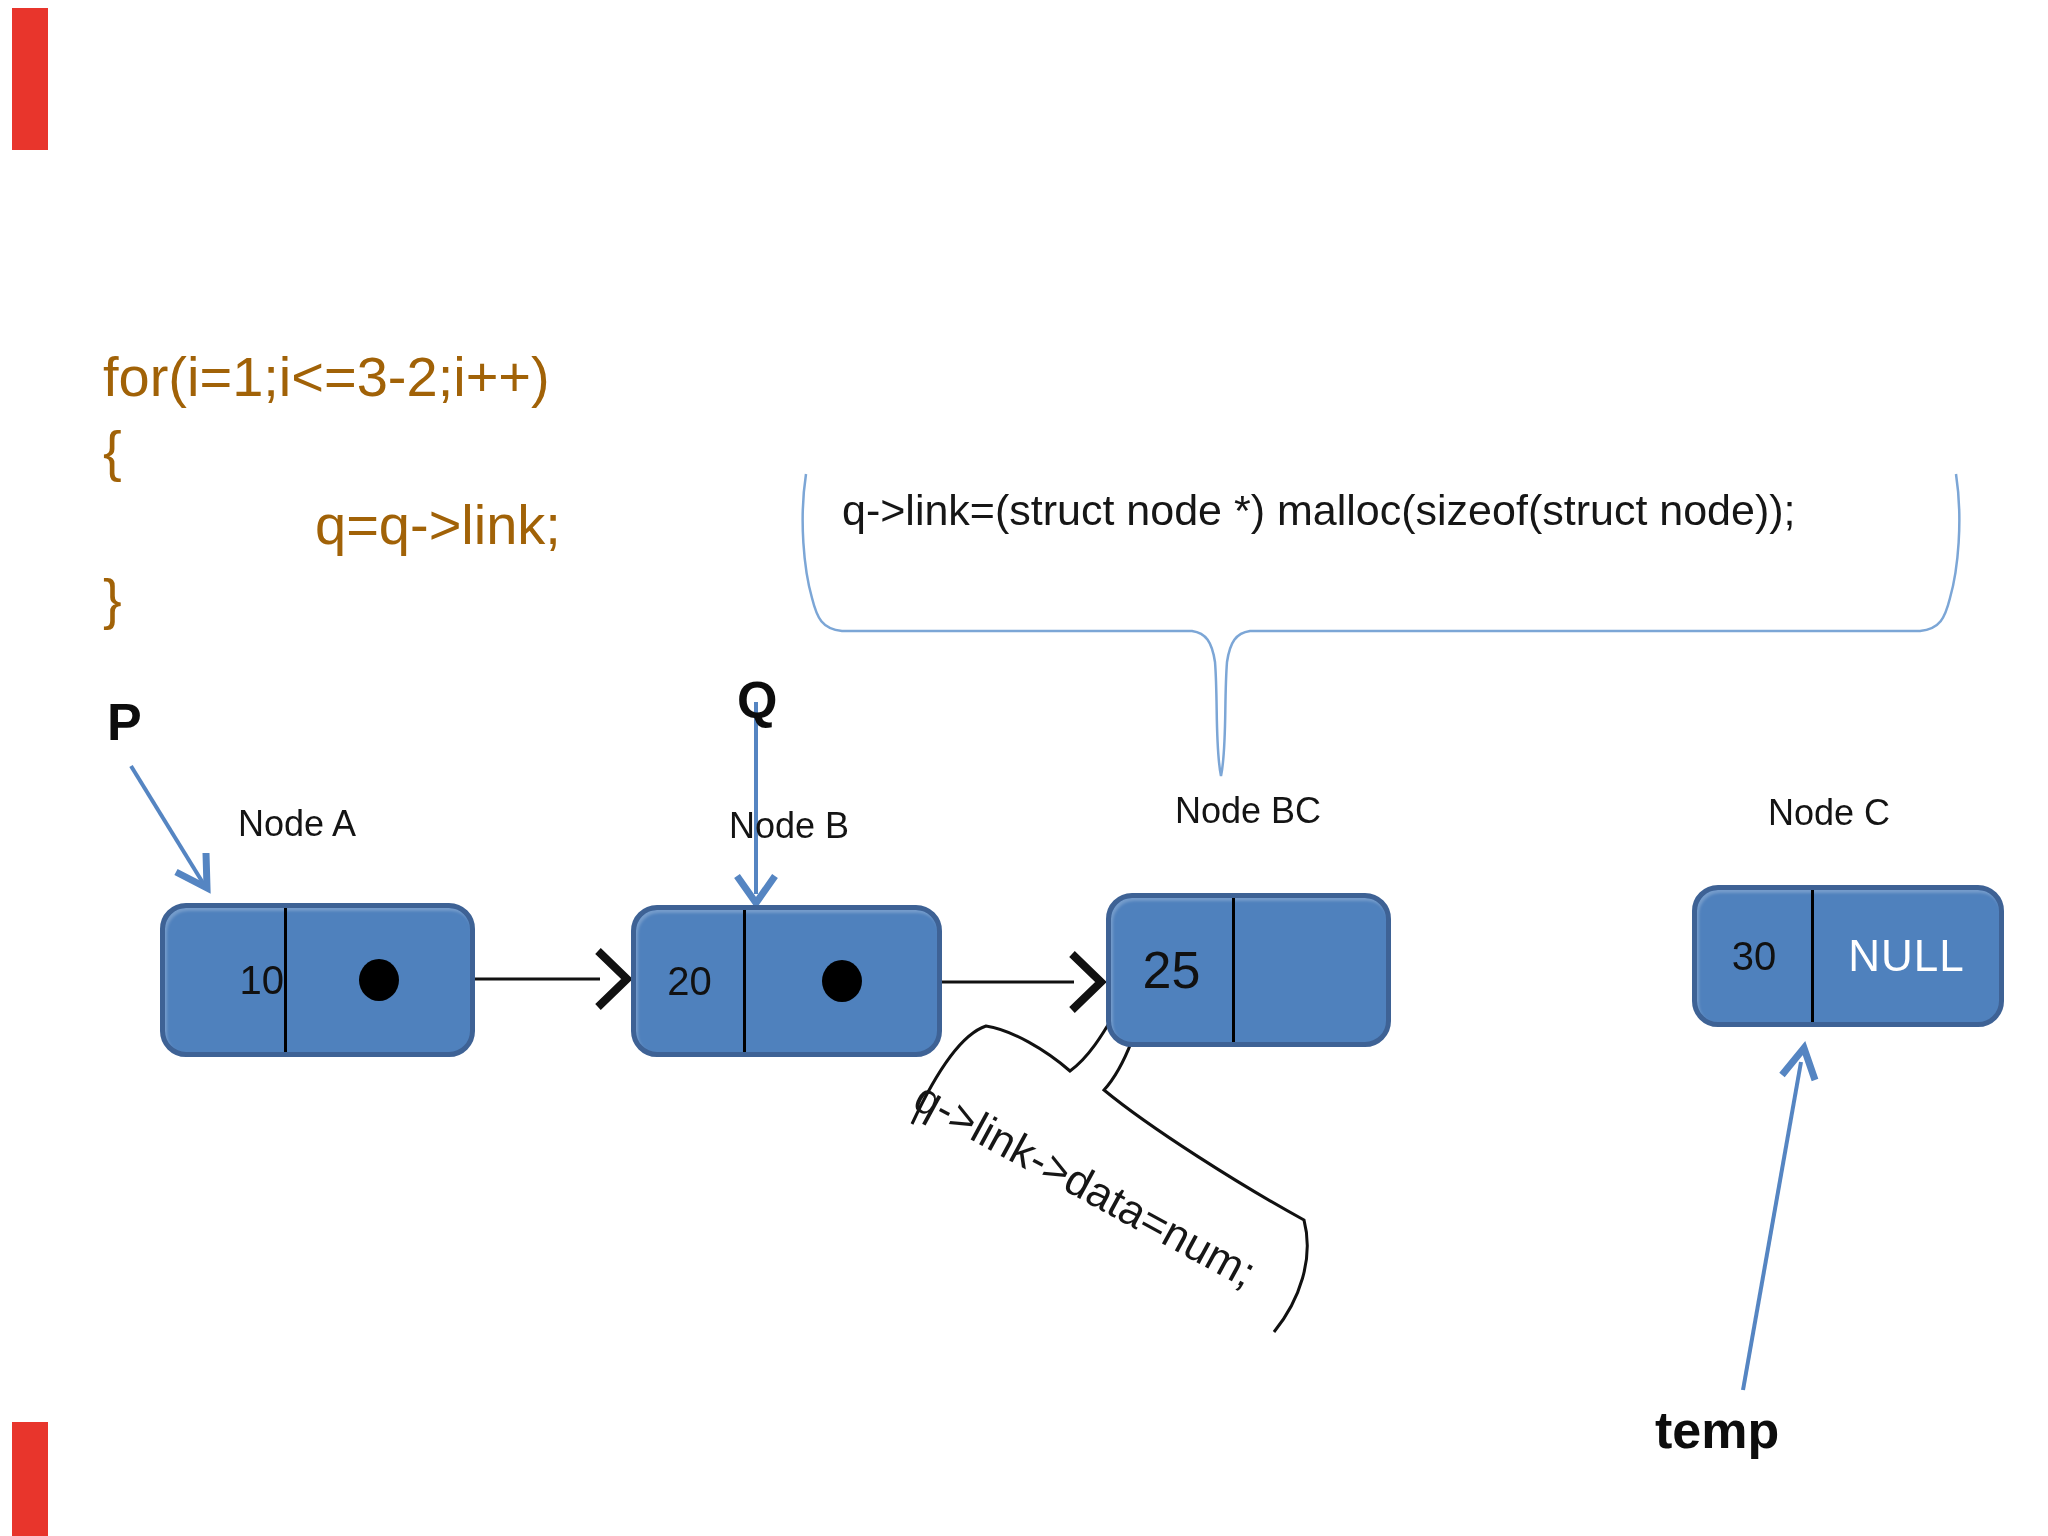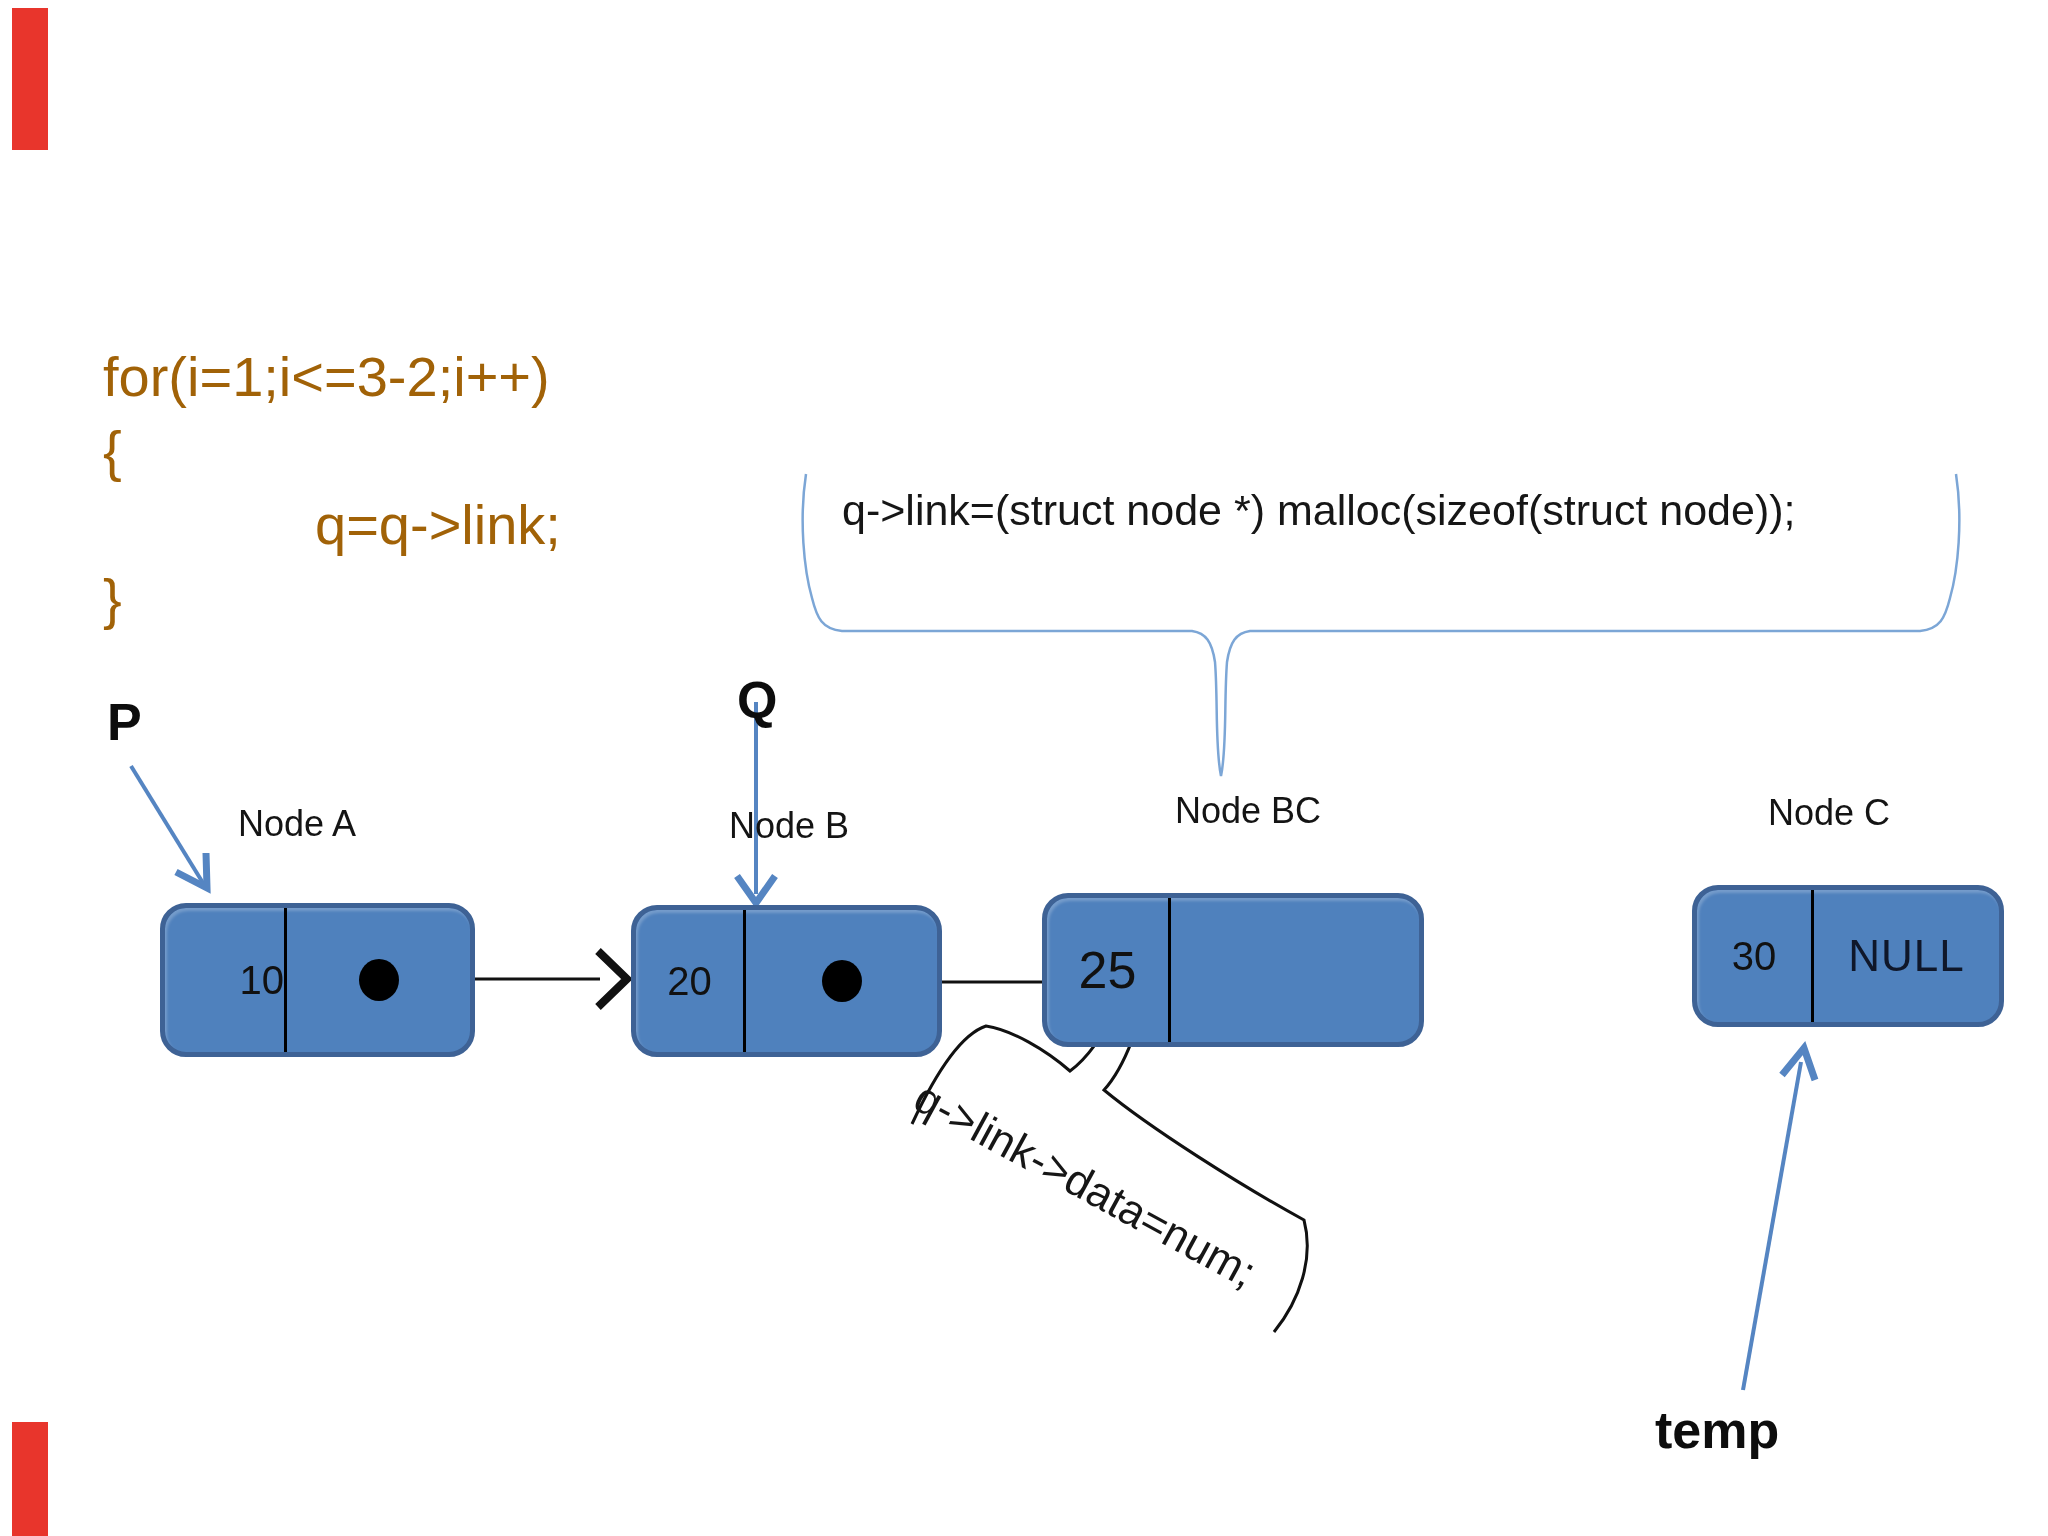--- a/index.html
+++ b/index.html
@@ -105,7 +105,7 @@
     </div>
   </div>
 
-  <div class="node-box" style="left:1042px;top:893px;width:382px;height:154px;">
+  <div class="node-box" style="left:1106px;top:893px;width:285px;height:154px;">
     <div class="node-cell-data" style="width:124px;">
       <span class="cell-value-big">25</span>
     </div>

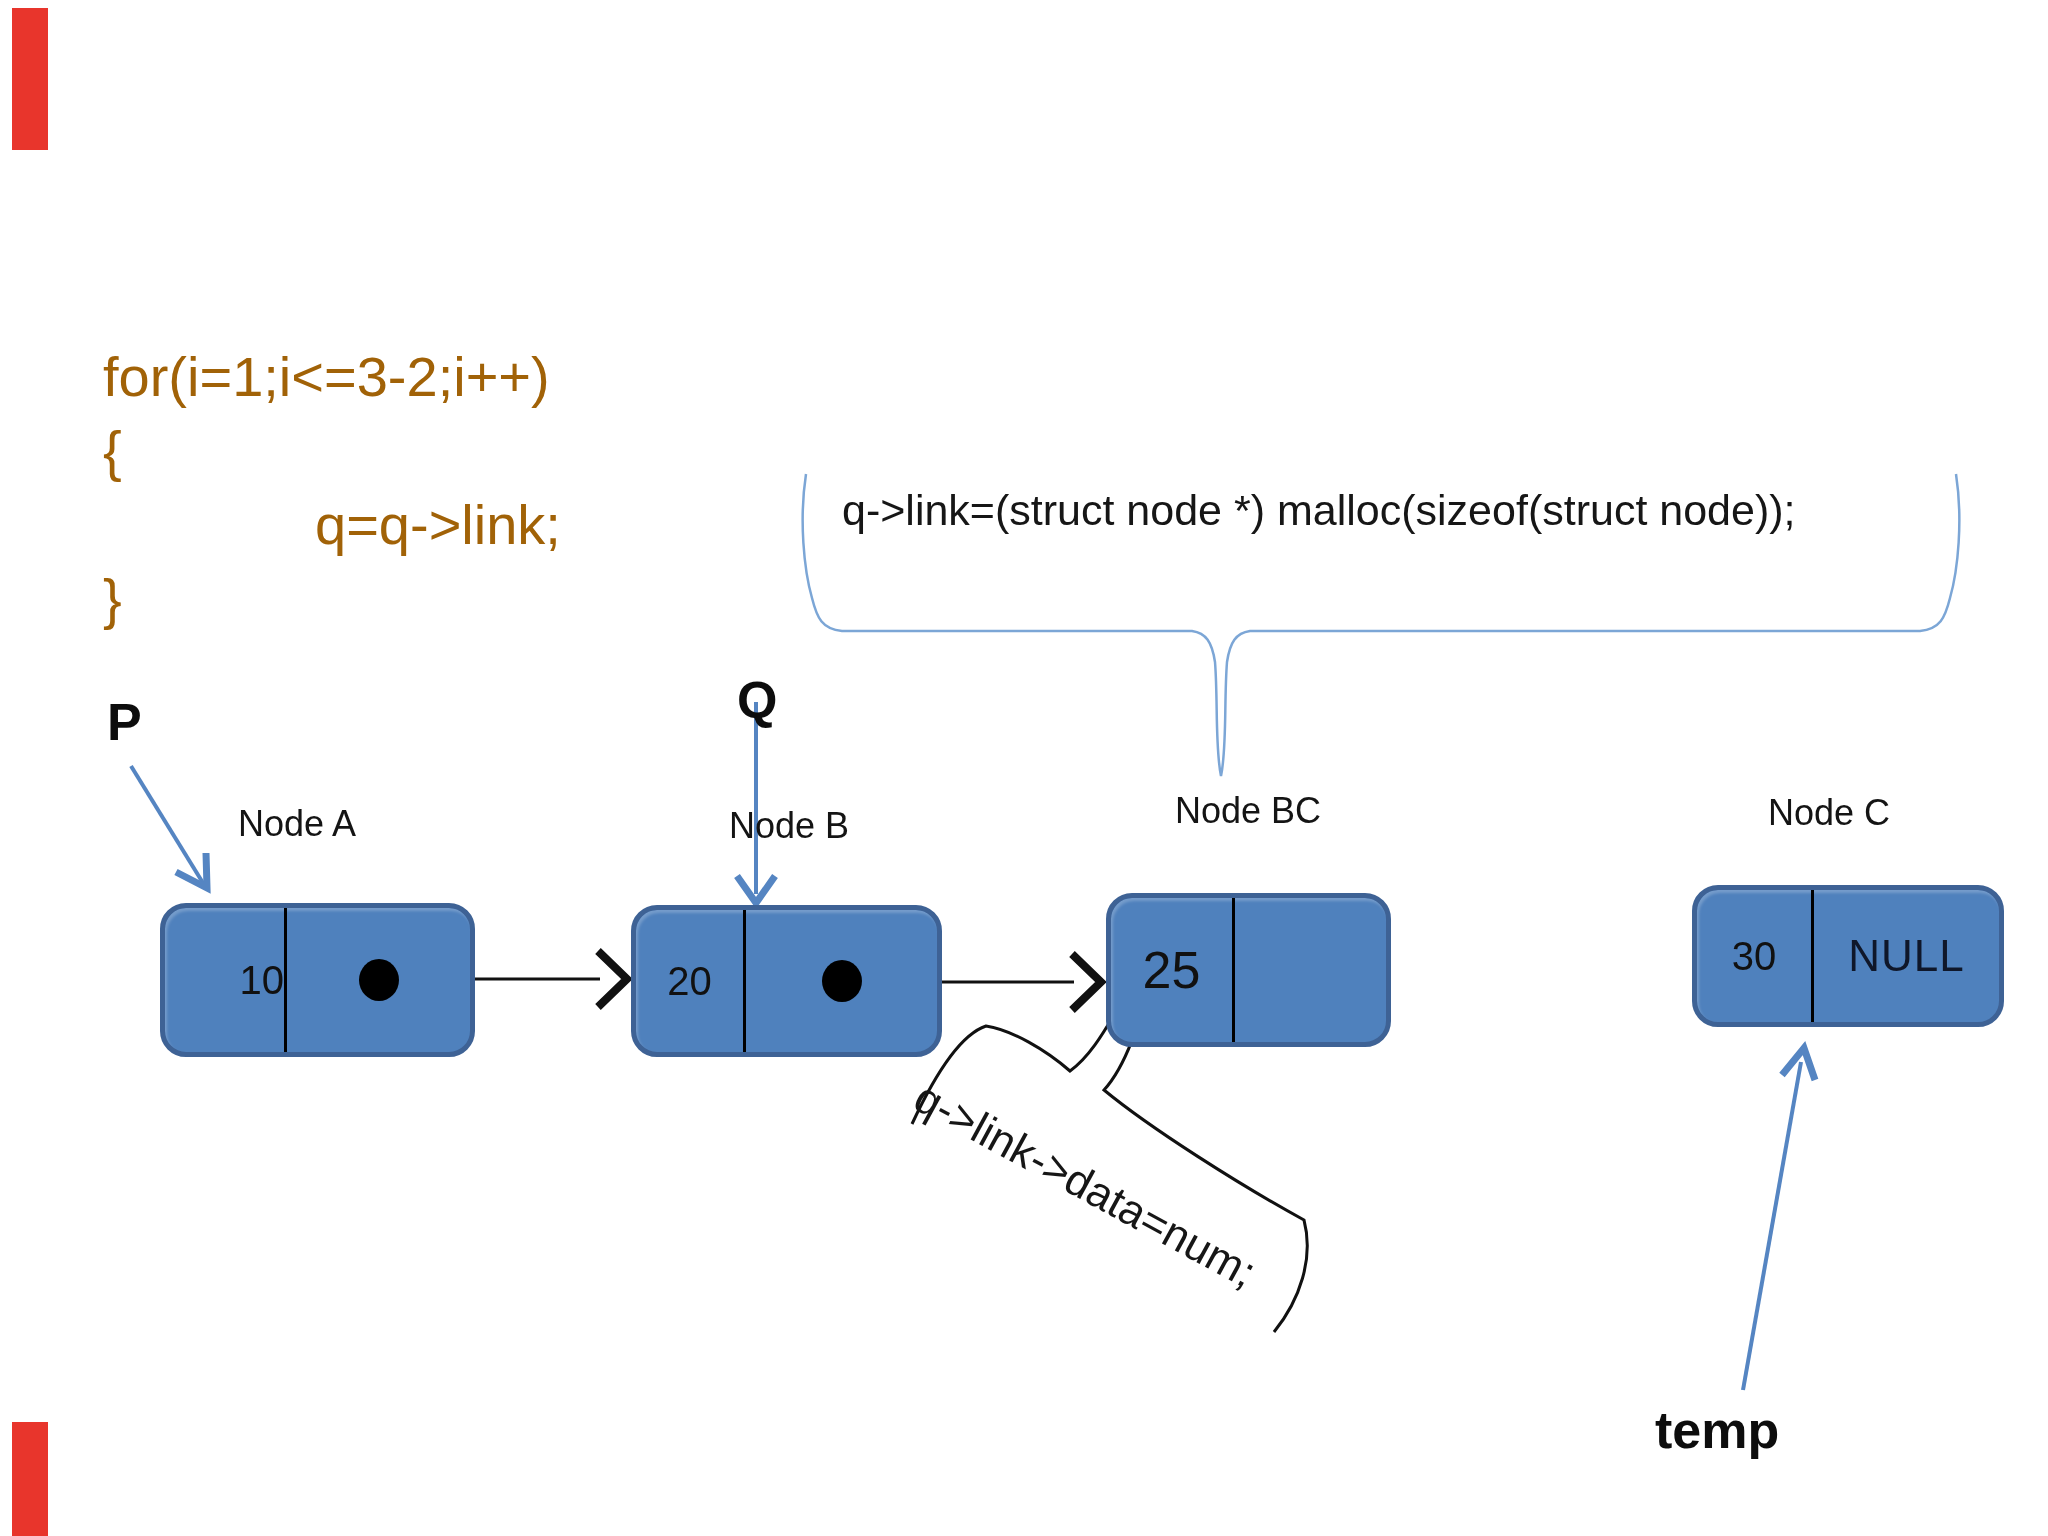--- a/index.html
+++ b/index.html
@@ -26,7 +26,7 @@
   .node-cell-link{flex:1;display:flex;align-items:center;justify-content:center;}
   .cell-value{font-size:40px;color:#111;}
   .cell-value-big{font-size:52px;color:#111;}
-  .cell-null{font-size:44px;color:#0f172a;letter-spacing:1px;}
+  .cell-null{font-size:44px;color:#ffffff;letter-spacing:1px;}
   .ptr-dot{width:40px;height:42px;background:#000;border-radius:50%;}
   .rot-note{
     font-size:44px;white-space:nowrap;color:#161616;

